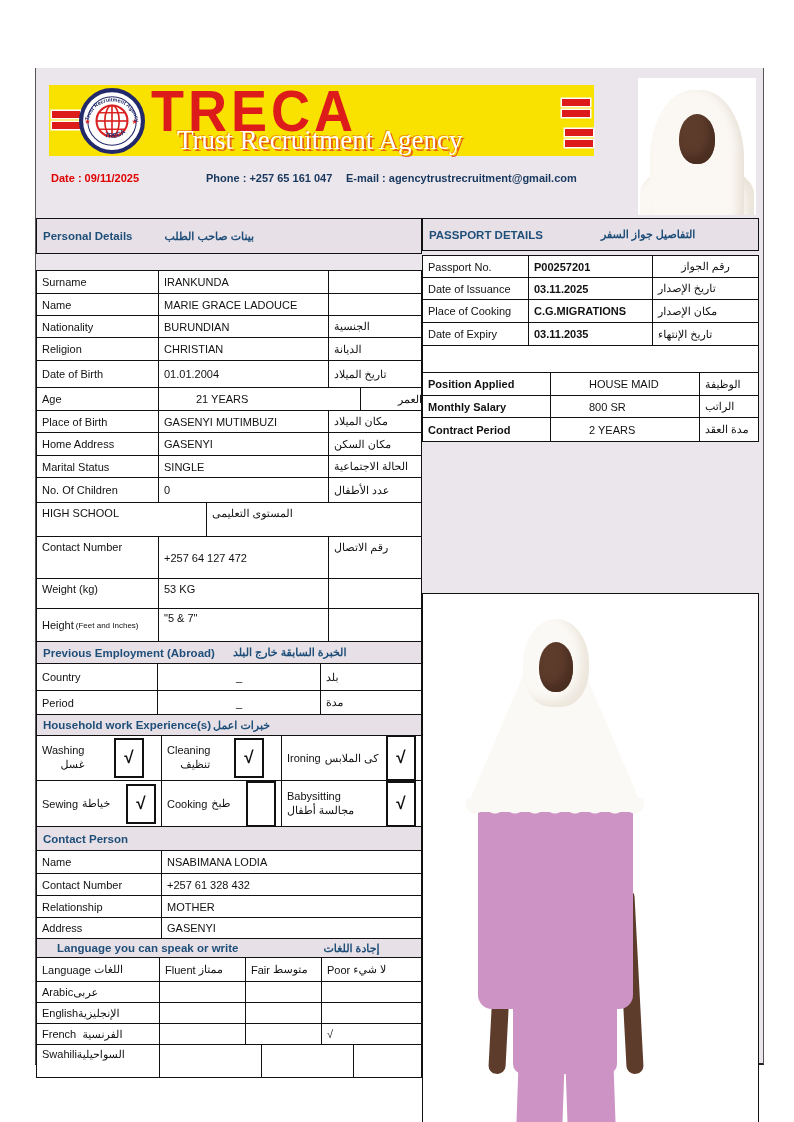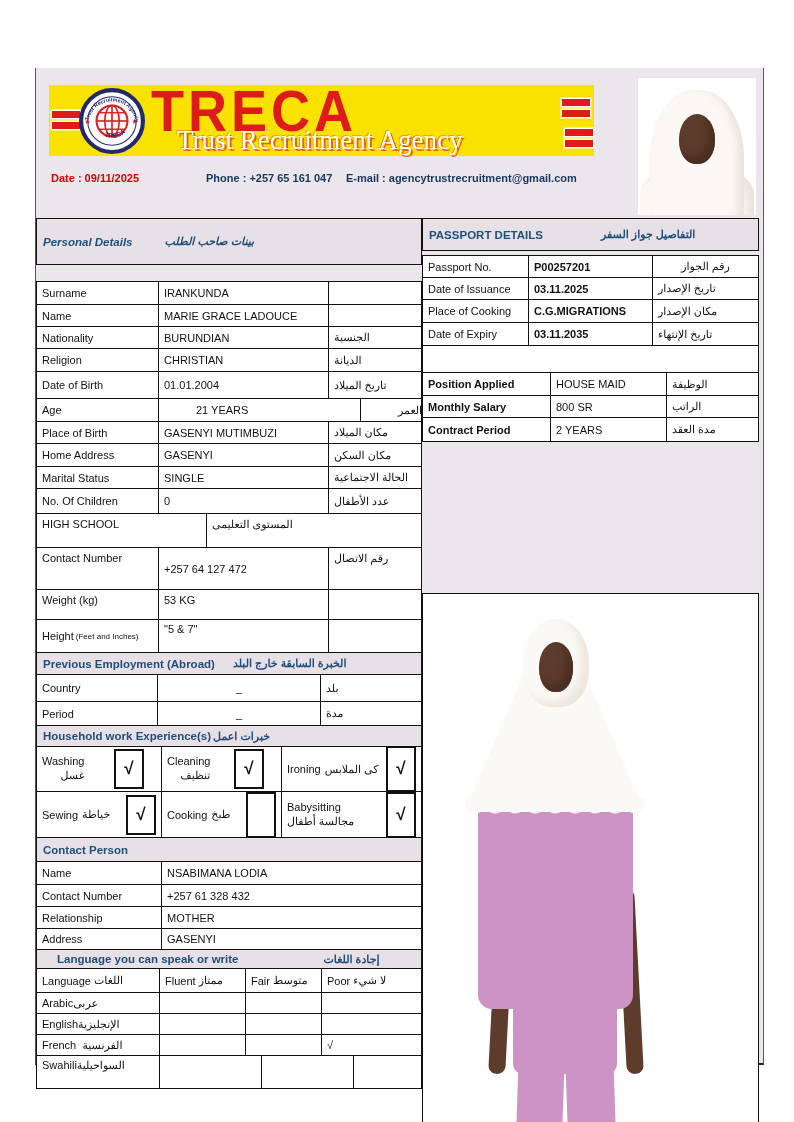--- a/index.html
+++ b/index.html
@@ -146,7 +146,7 @@
 
     <div class="left-col">
 
-      <div class="sec-head" style="height:47px;font-style:italic;">
+      <div class="sec-head" style="height:36px;">
         <span>Personal Details</span>
         <span class="ar" style="margin-left:32px;">بينات صاحب الطلب</span>
       </div>

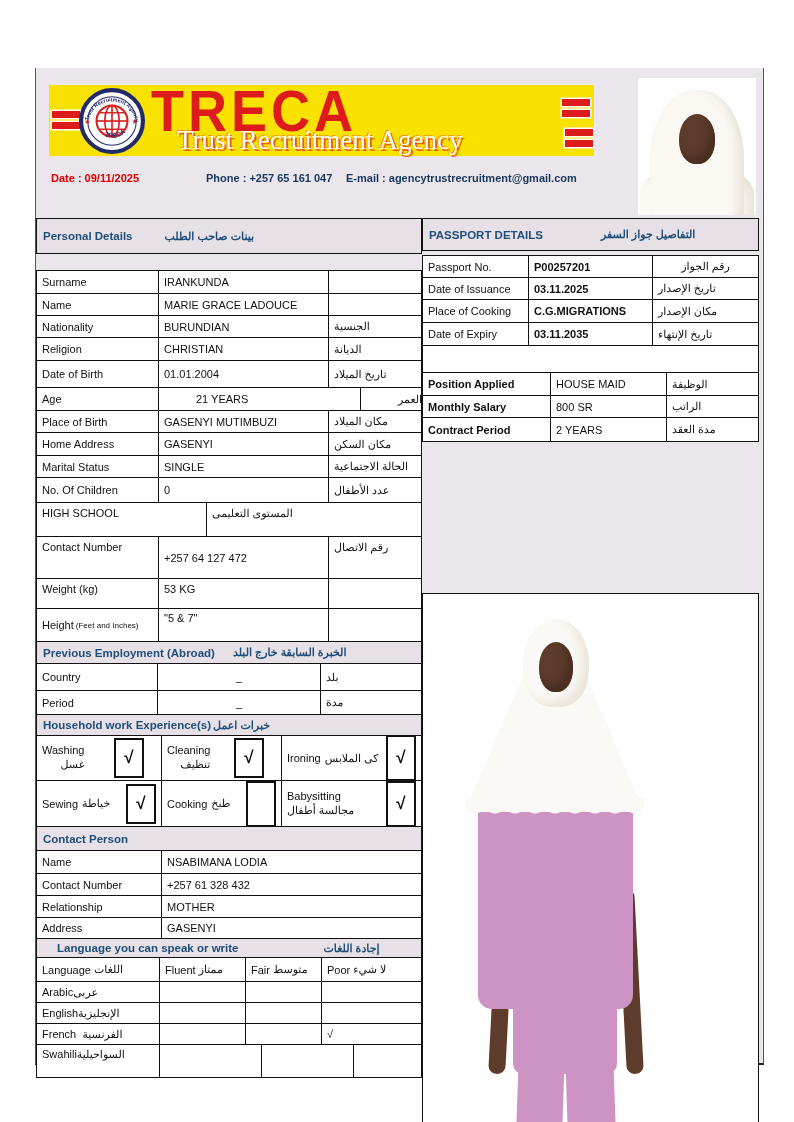--- a/index.html
+++ b/index.html
@@ -54,7 +54,7 @@
   .k1{width:125px;} .k2{flex:1;}
   .l1{width:123px;} .l2{width:86px;} .l3{width:76px;} .l4{flex:1;}
   .s1{width:106px;} .s2{width:124px;font-weight:bold;} .s3{flex:1;}
-  .q1{width:128px;font-weight:bold;} .q2{width:116px;} .q3{flex:1;}
+  .q1{width:128px;font-weight:bold;} .q2{width:116px;margin-left:33px;} .q3{flex:1;}
   .h1{width:125px;} .h2{width:120px;} .h3{flex:1;}
   .note{font-size:8px;margin-left:2px;}
   .chkcell{display:flex;align-items:center;gap:4px;}

